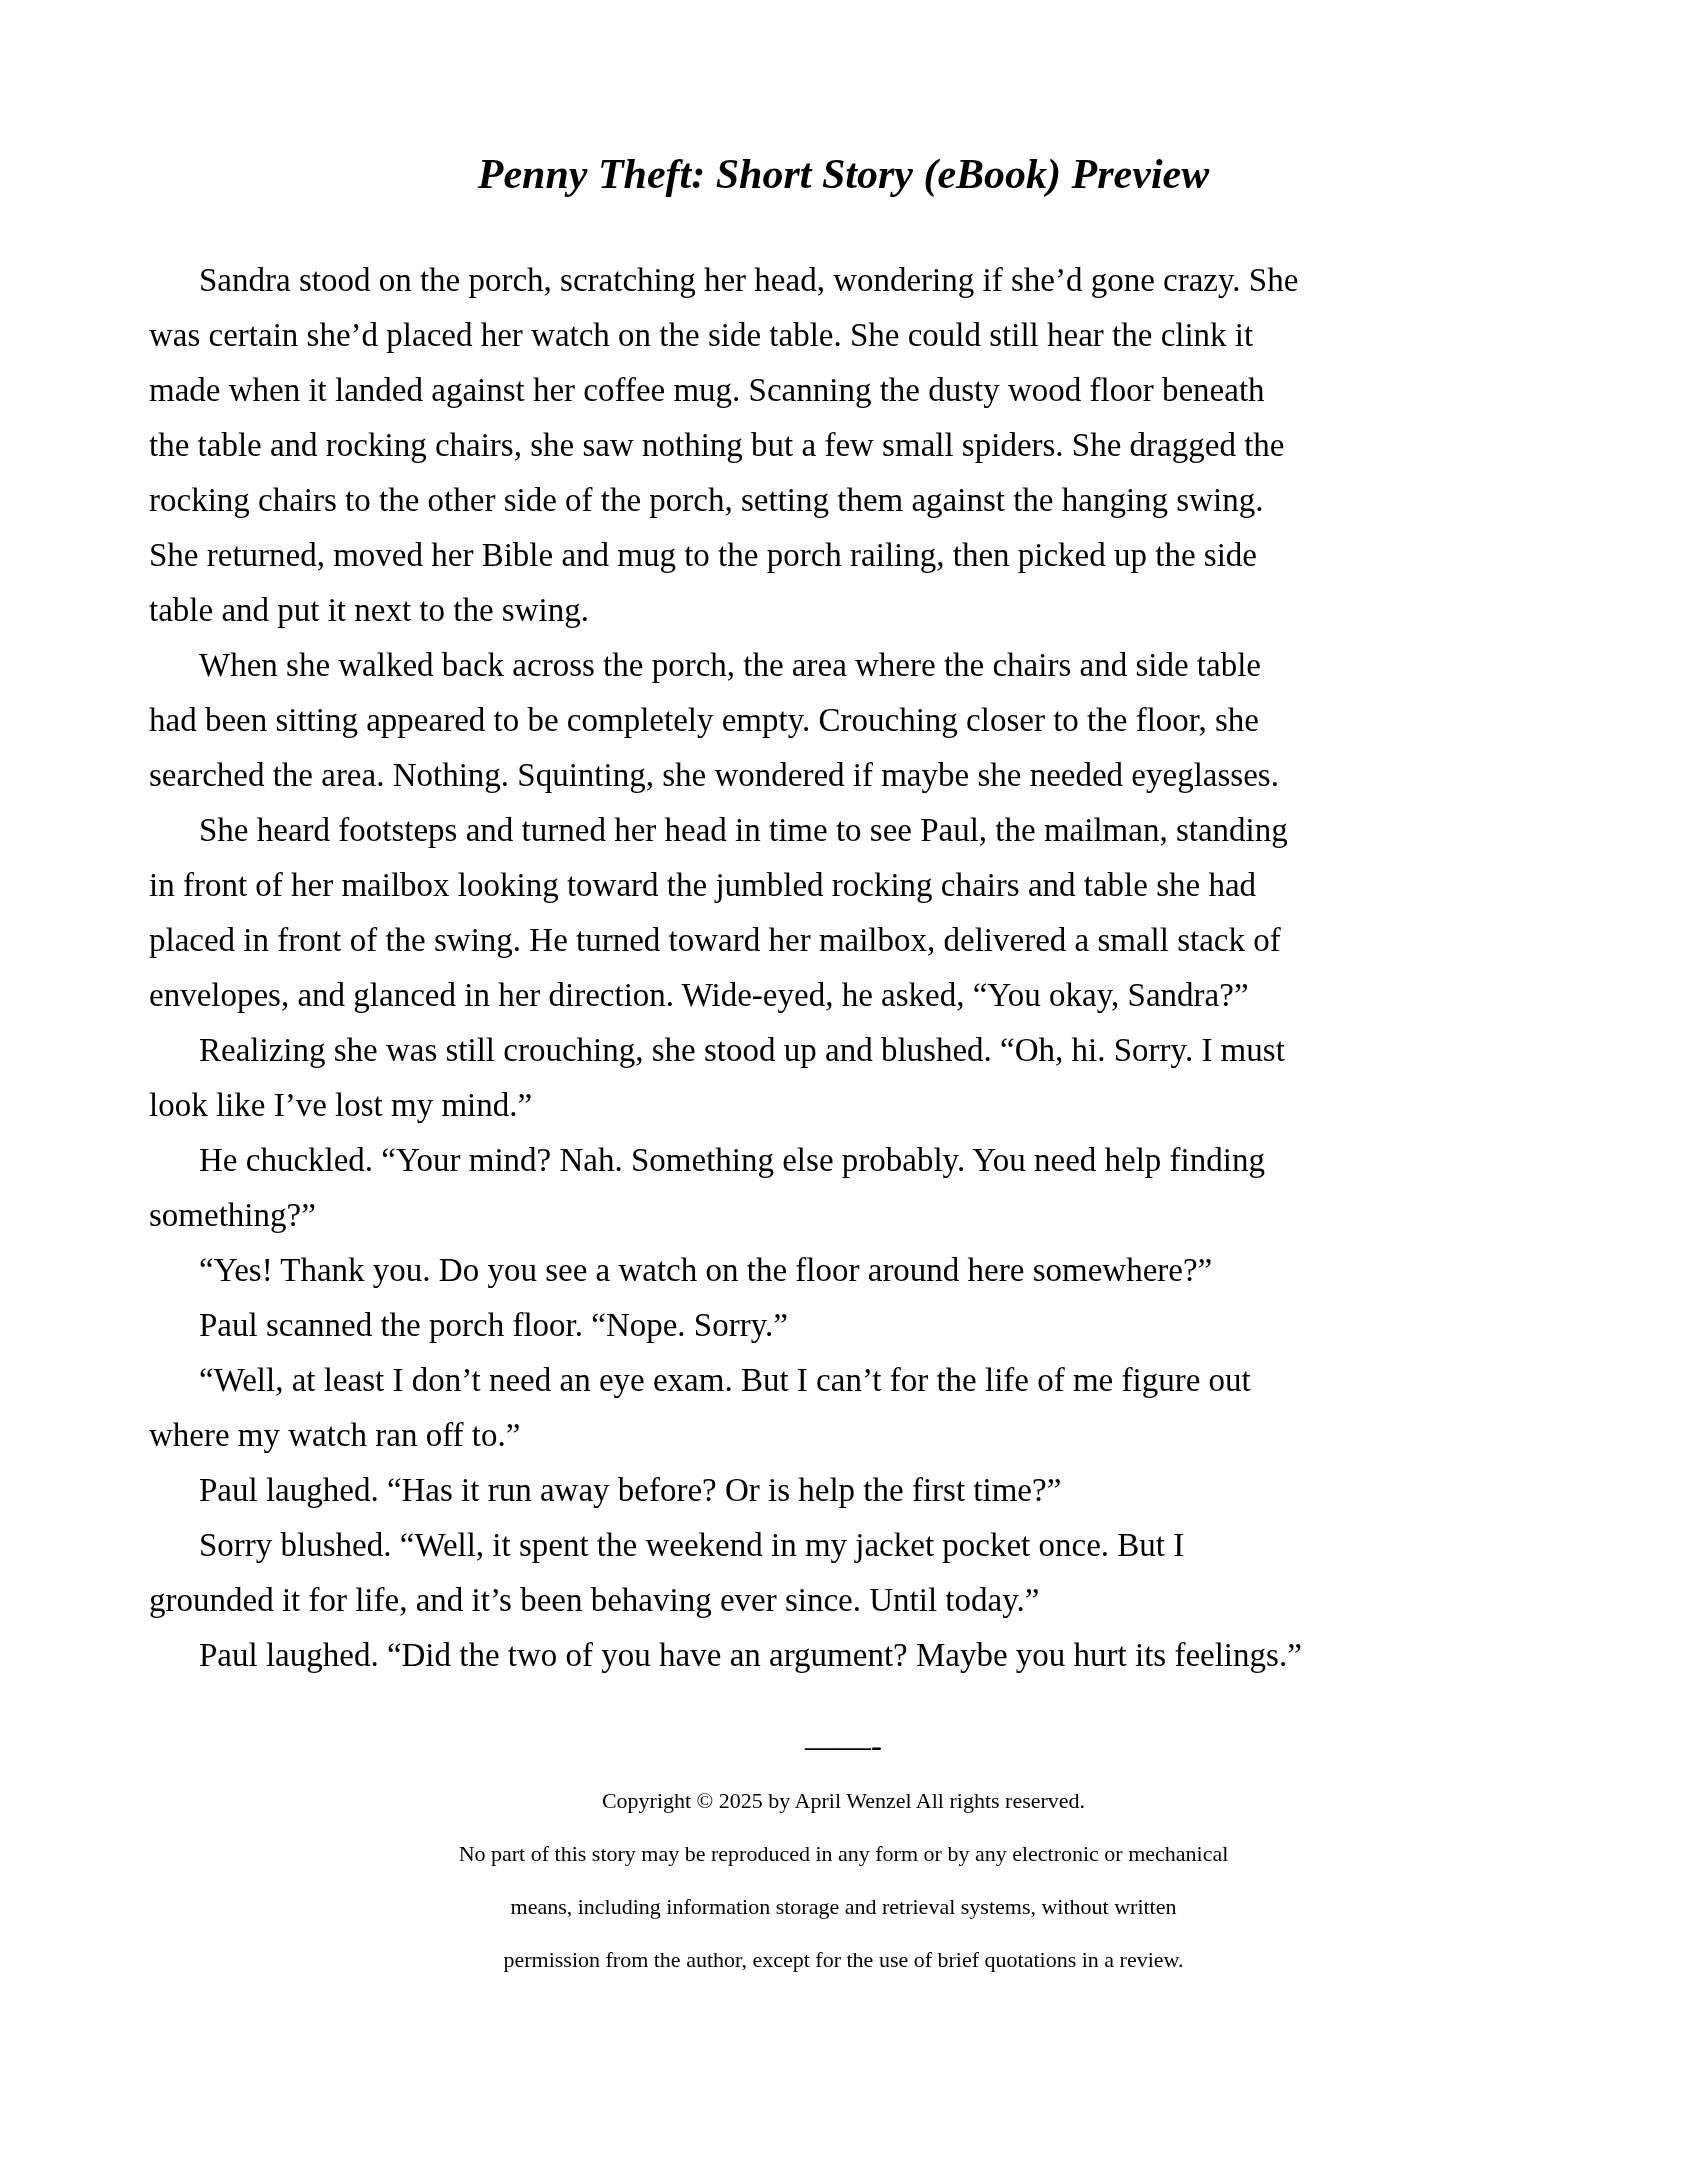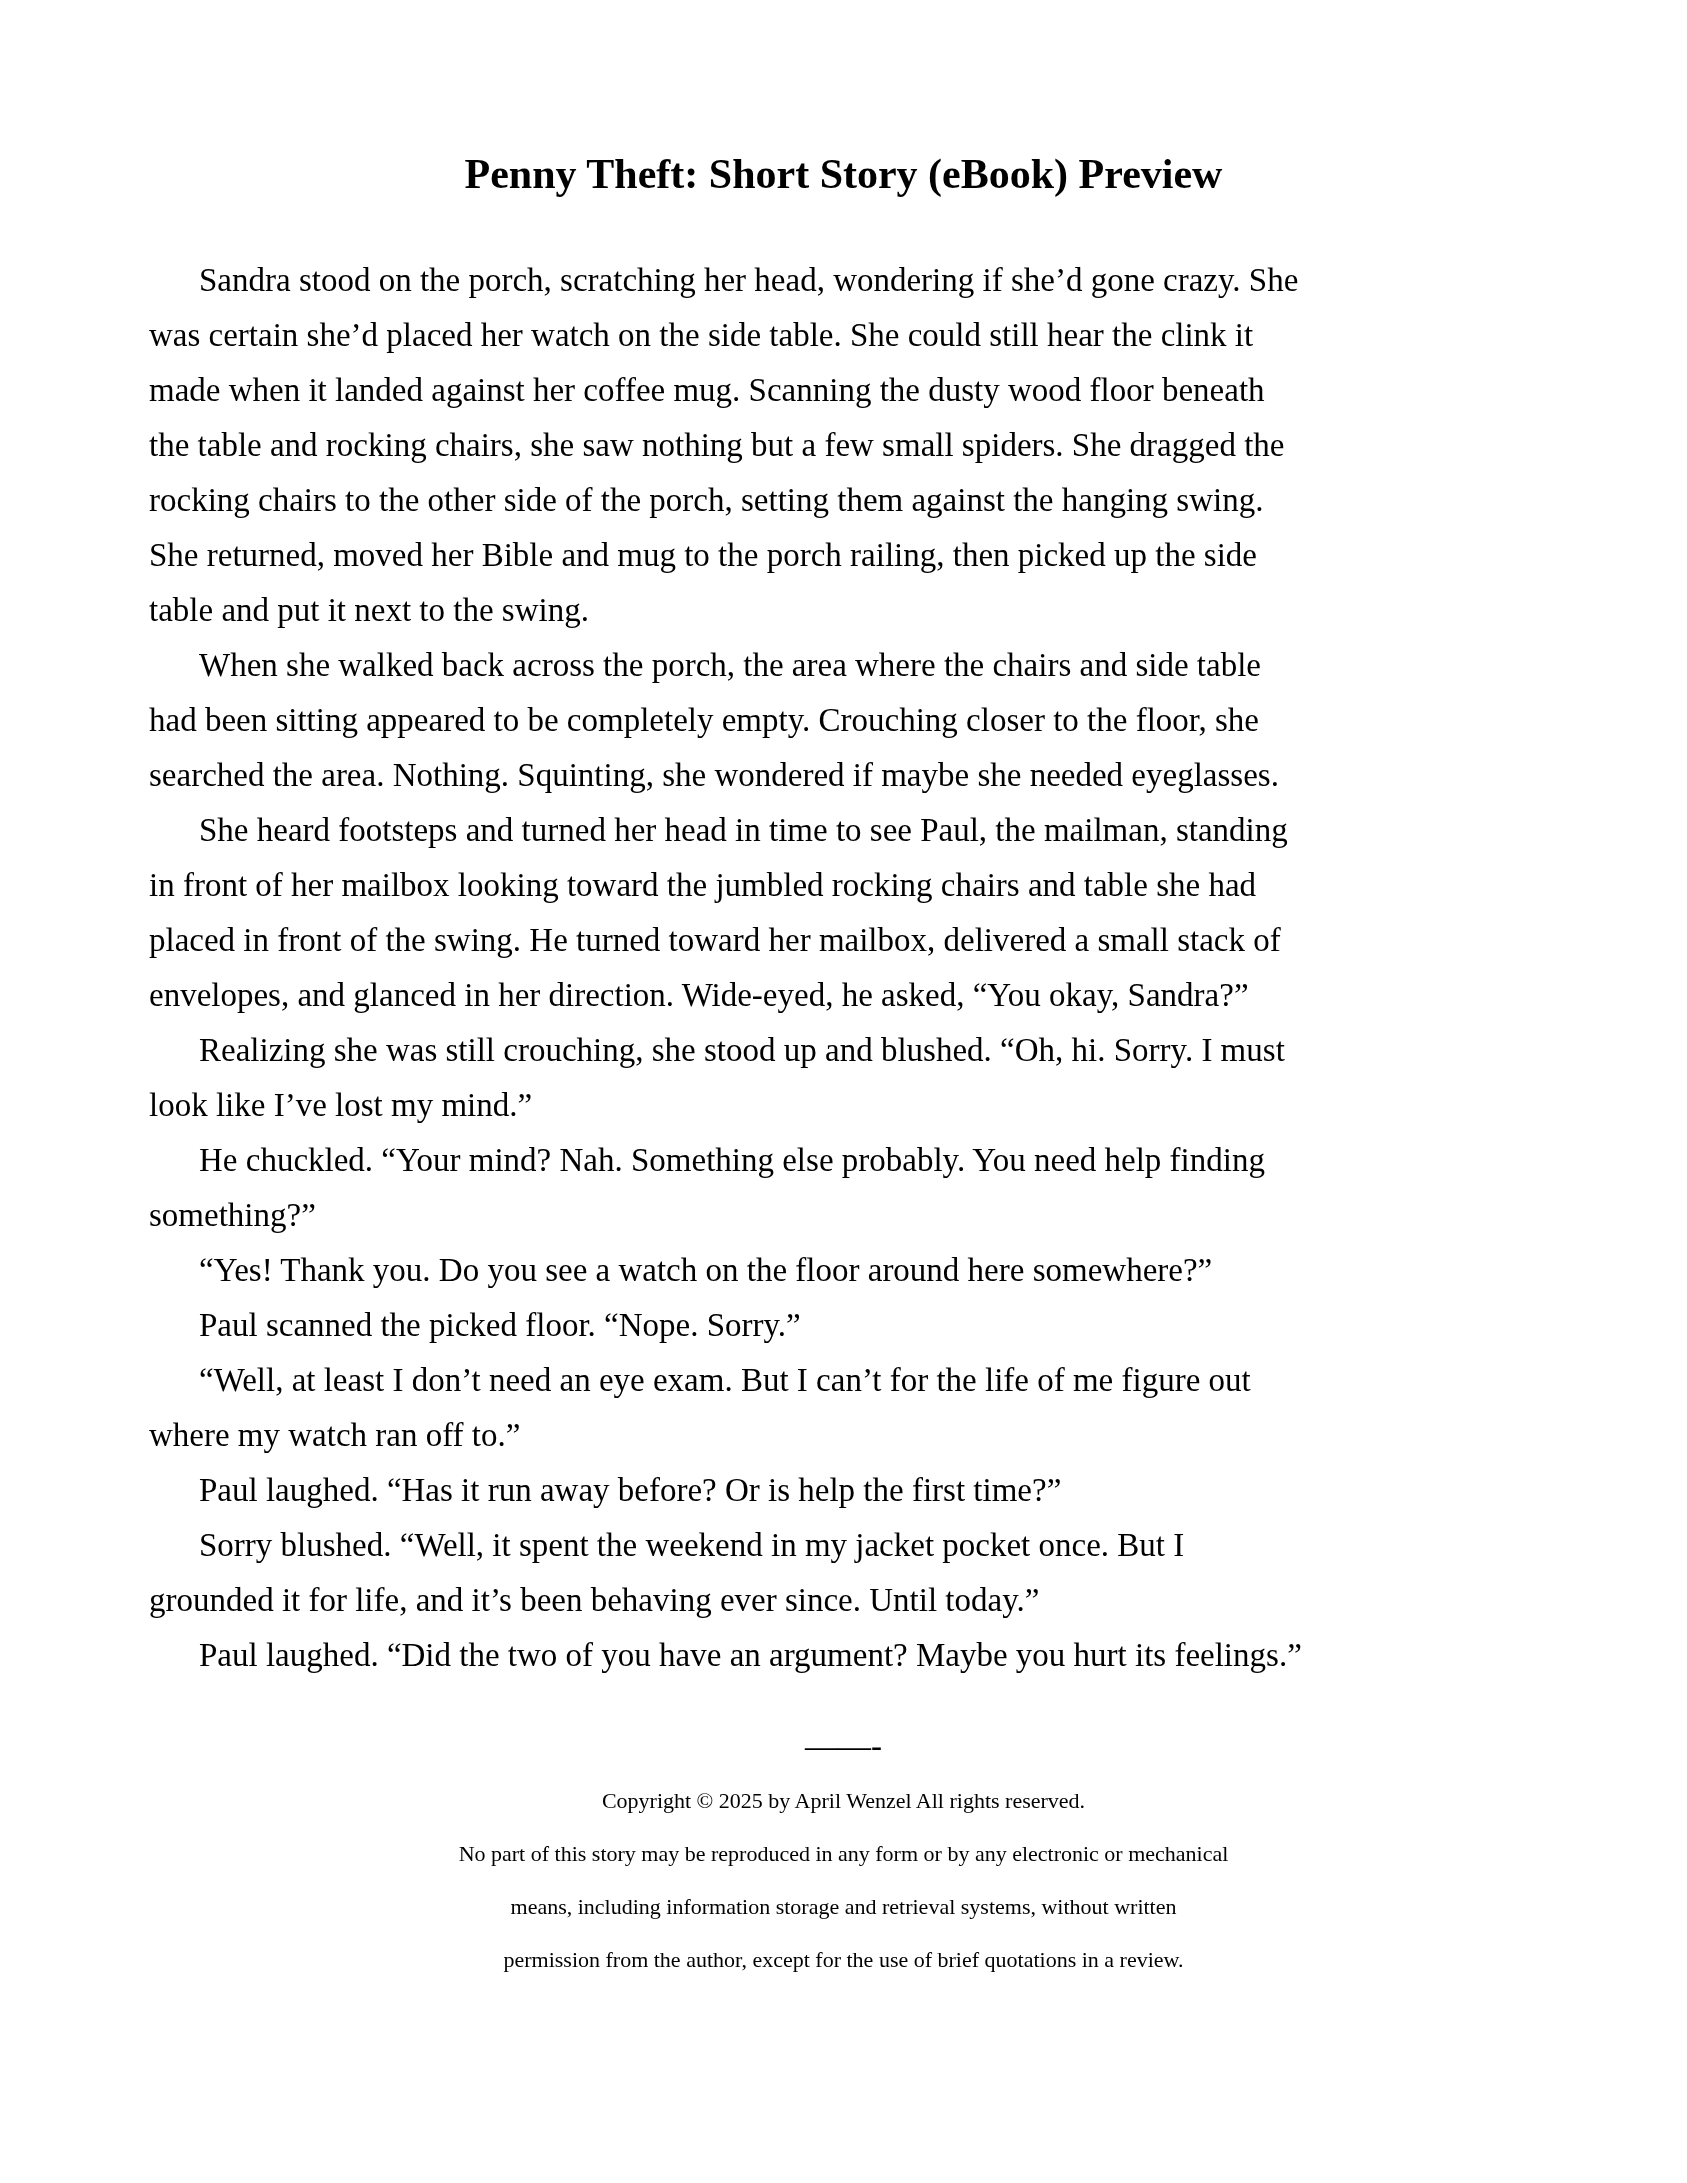--- a/index.html
+++ b/index.html
@@ -28,6 +28,7 @@
     font-weight: bold;
     text-align: center;
     letter-spacing: 0px;
+    font-style: italic;
   }
   .story {
     margin-top: 48px;

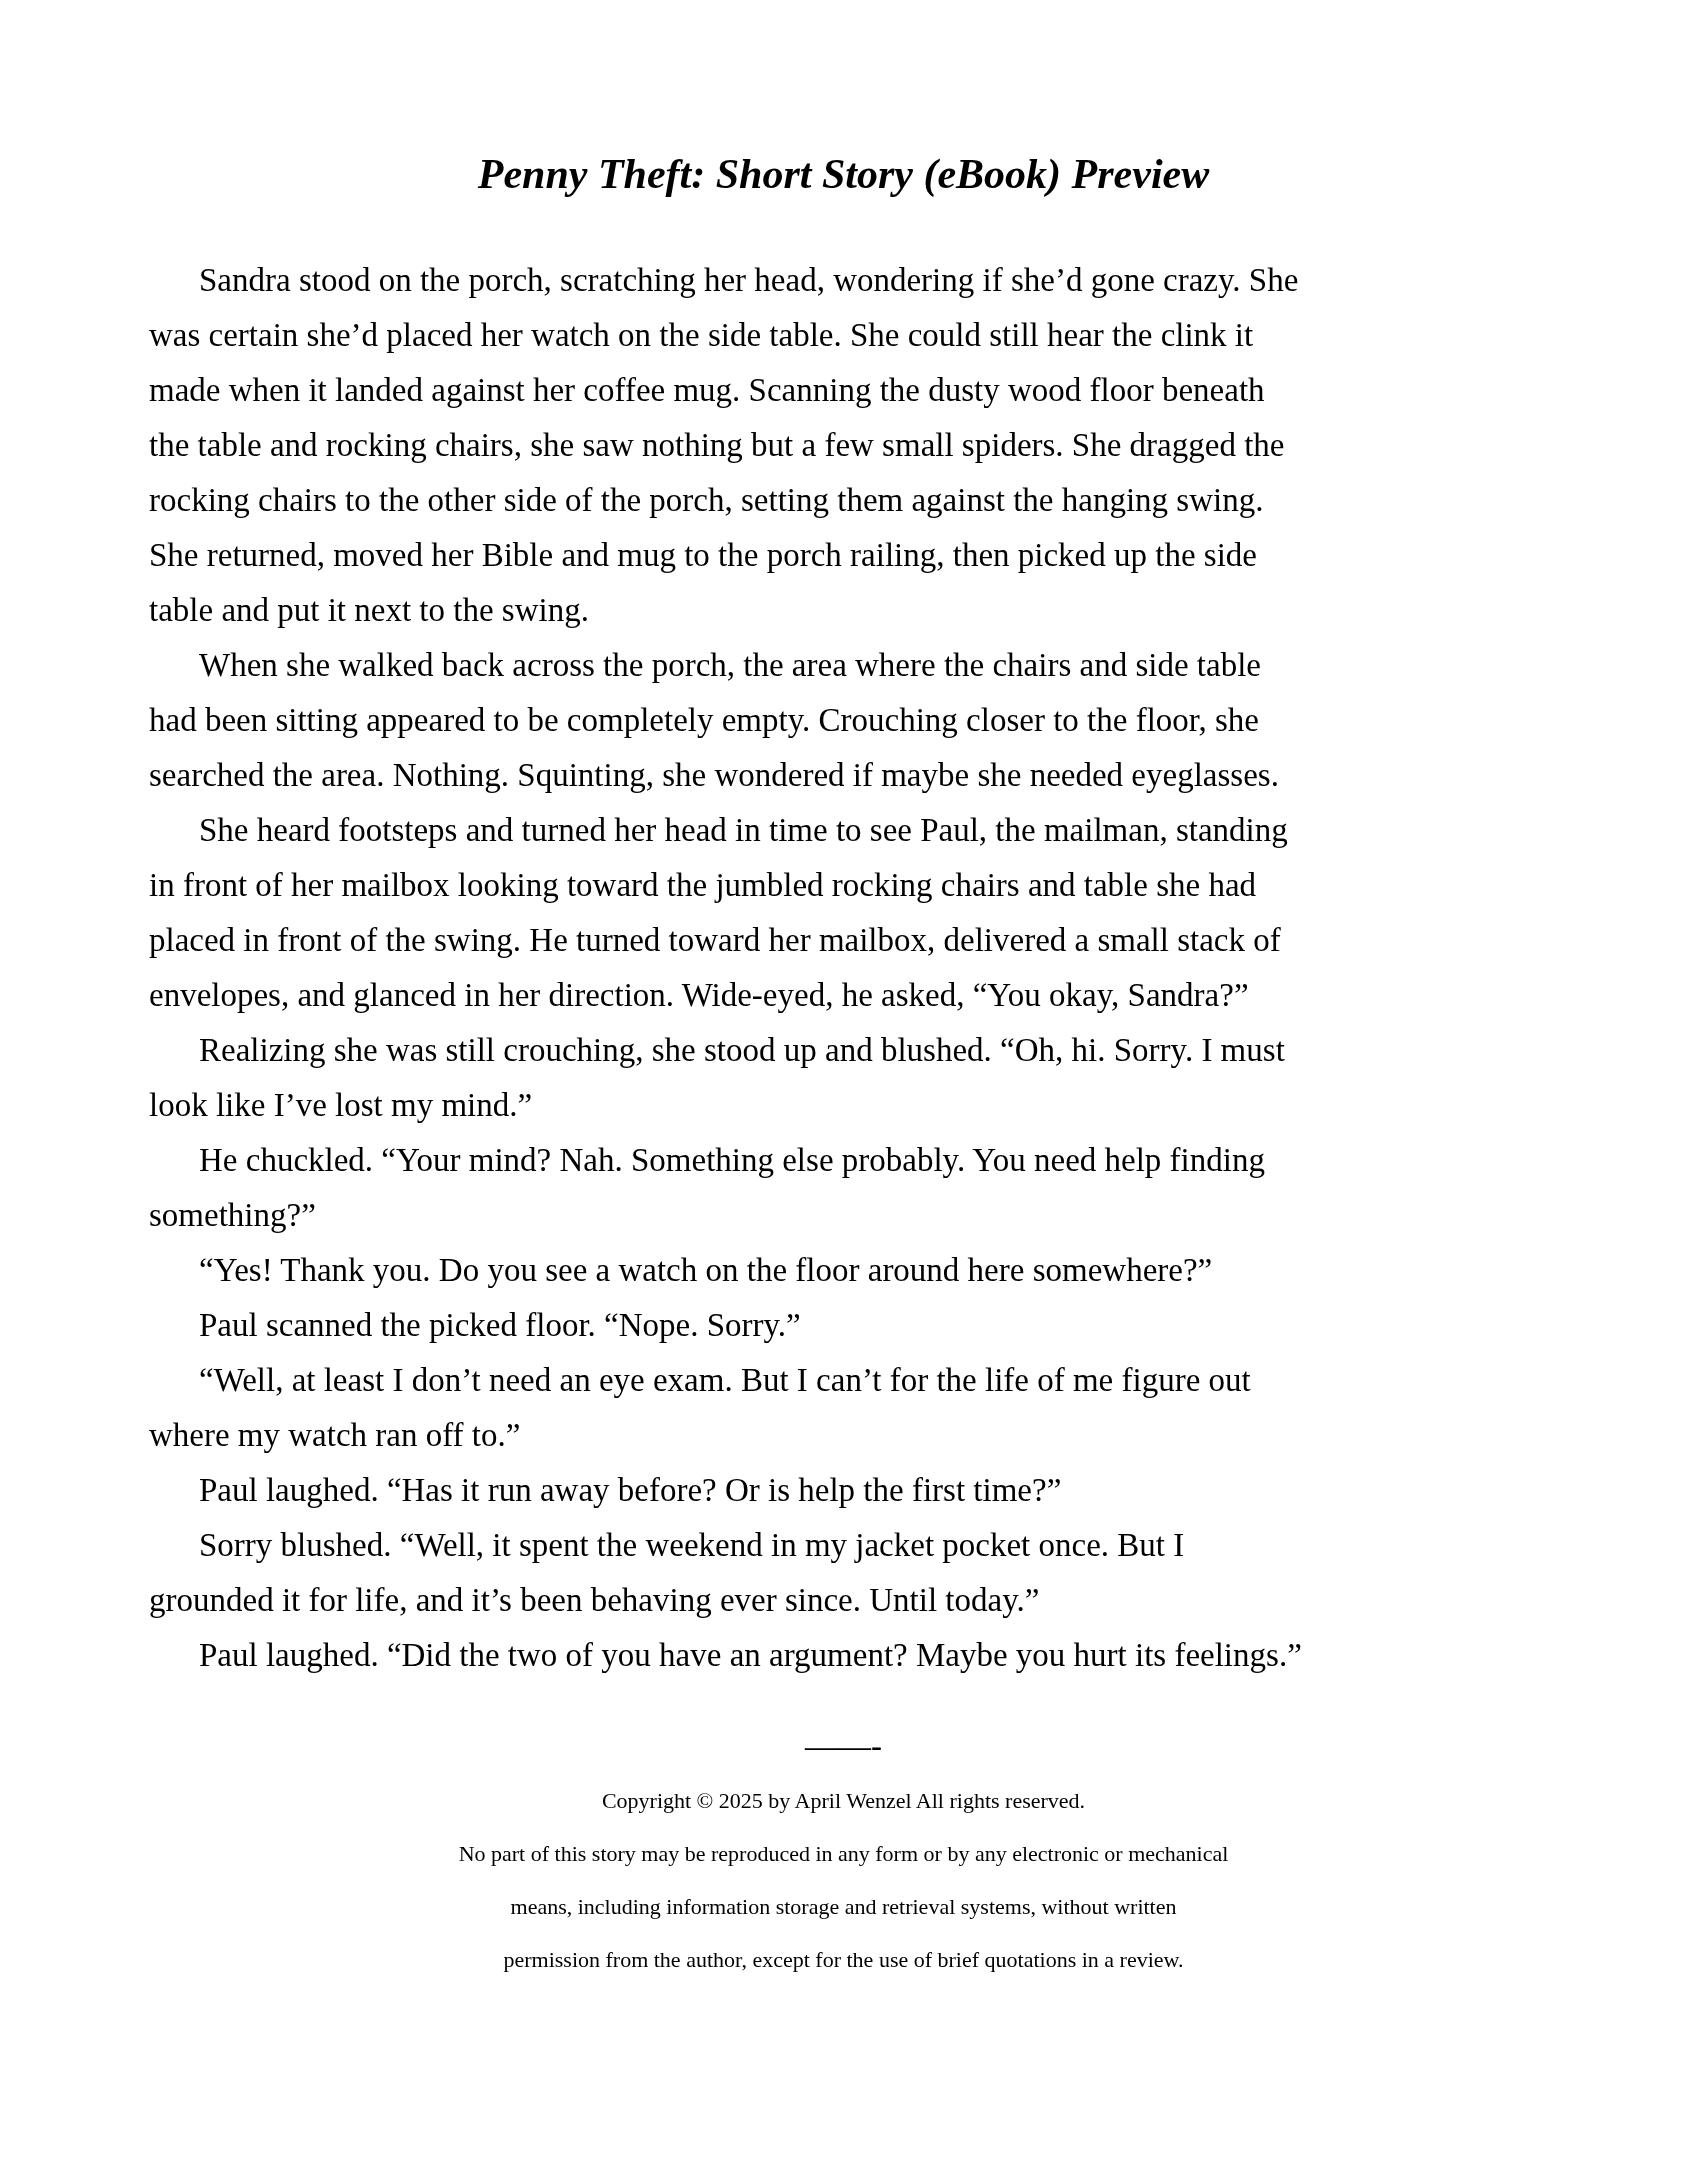--- a/index.html
+++ b/index.html
@@ -82,7 +82,7 @@
     <p class="para">He chuckled. “Your mind? Nah. Something else probably. You need help finding
 something?”</p>
     <p class="para">“Yes! Thank you. Do you see a watch on the floor around here somewhere?”</p>
-    <p class="para">Paul scanned the picked floor. “Nope. Sorry.”</p>
+    <p class="para">Paul scanned the porch floor. “Nope. Sorry.”</p>
     <p class="para">“Well, at least I don’t need an eye exam. But I can’t for the life of me figure out
 where my watch ran off to.”</p>
     <p class="para">Paul laughed. “Has it run away before? Or is help the first time?”</p>

